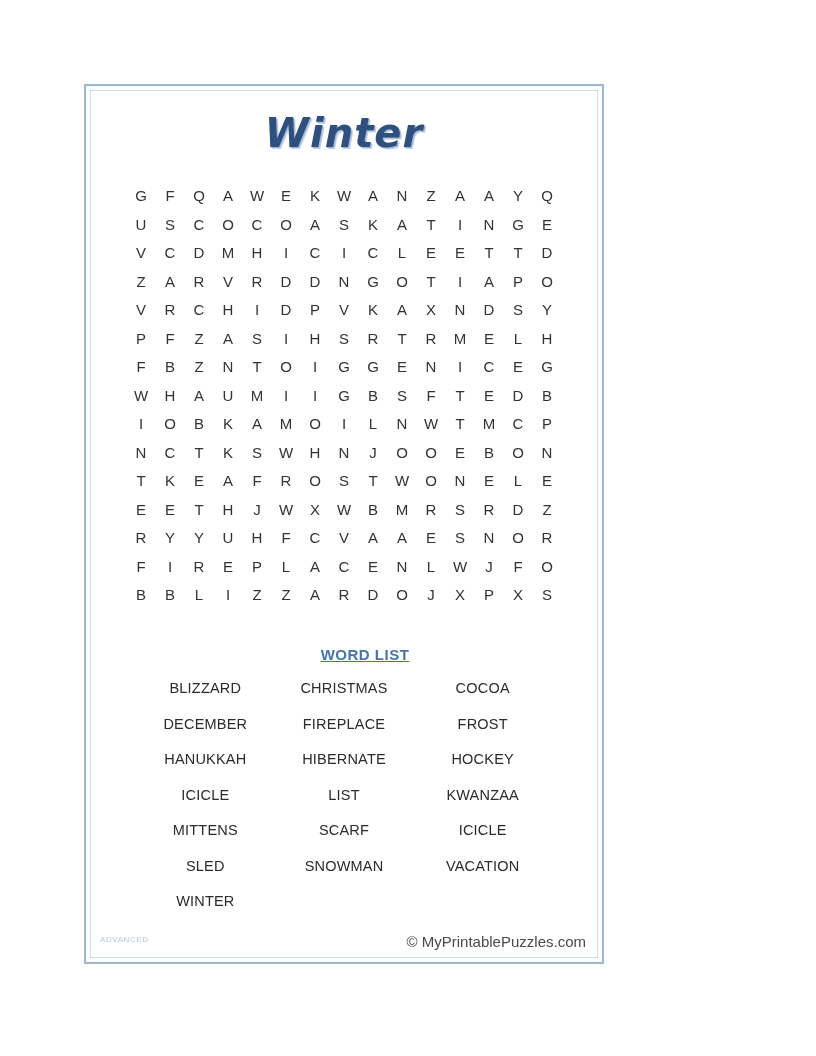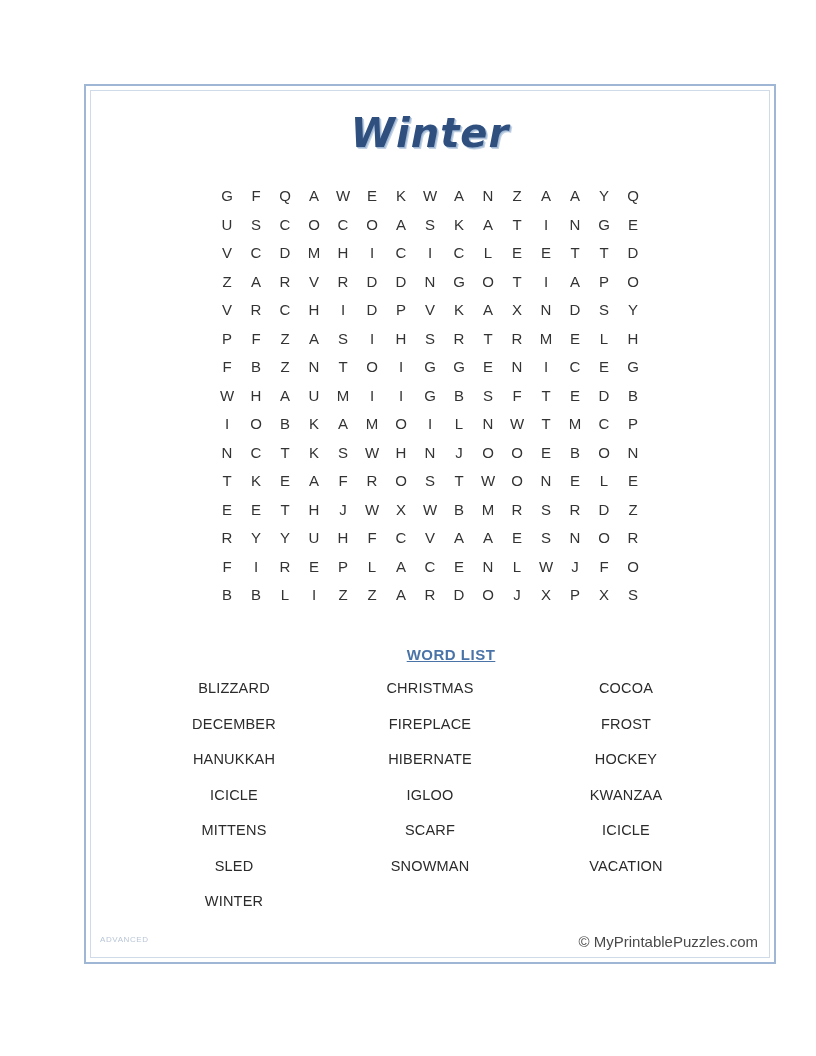--- a/index.html
+++ b/index.html
@@ -19,7 +19,7 @@
     position: absolute;
     left: 84px;
     top: 84px;
-    width: 692px;
+    width: 520px;
     height: 880px;
     border: 2px solid #9fb7d4;
     background: #ffffff;

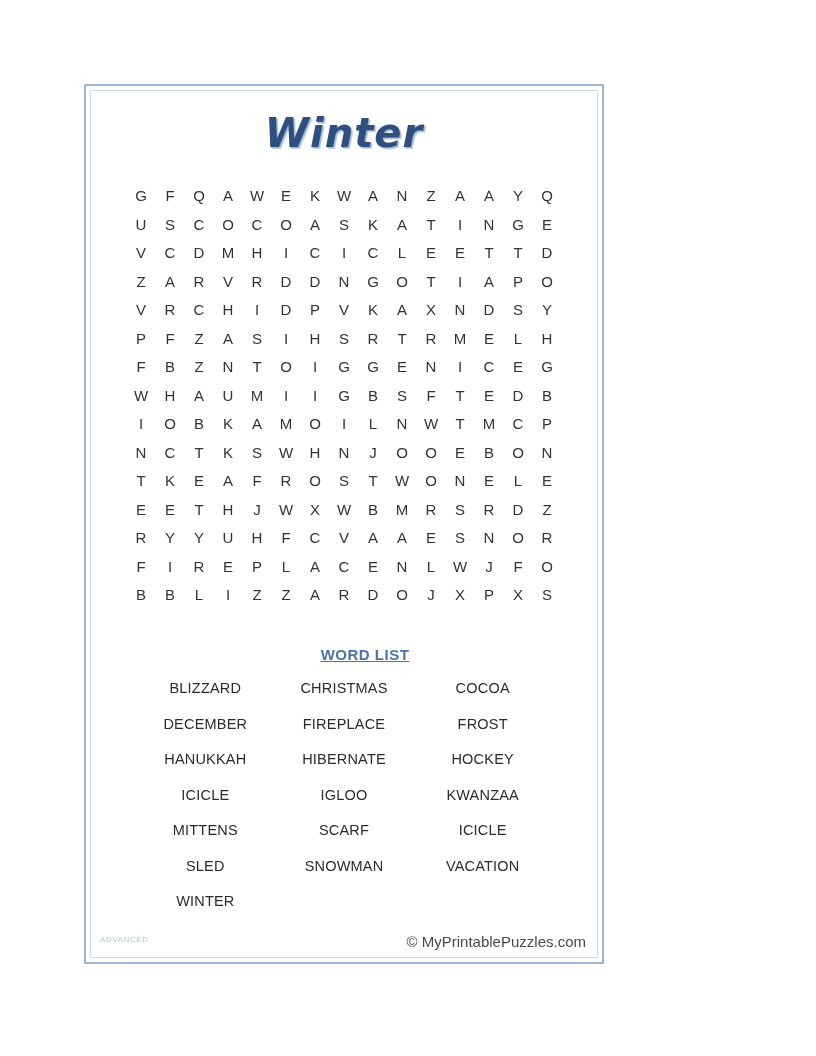--- a/index.html
+++ b/index.html
@@ -405,7 +405,7 @@
       <div class="word">HIBERNATE</div>
       <div class="word">HOCKEY</div>
       <div class="word">ICICLE</div>
-      <div class="word">IGLOO</div>
+      <div class="word">LIST</div>
       <div class="word">KWANZAA</div>
       <div class="word">MITTENS</div>
       <div class="word">SCARF</div>

